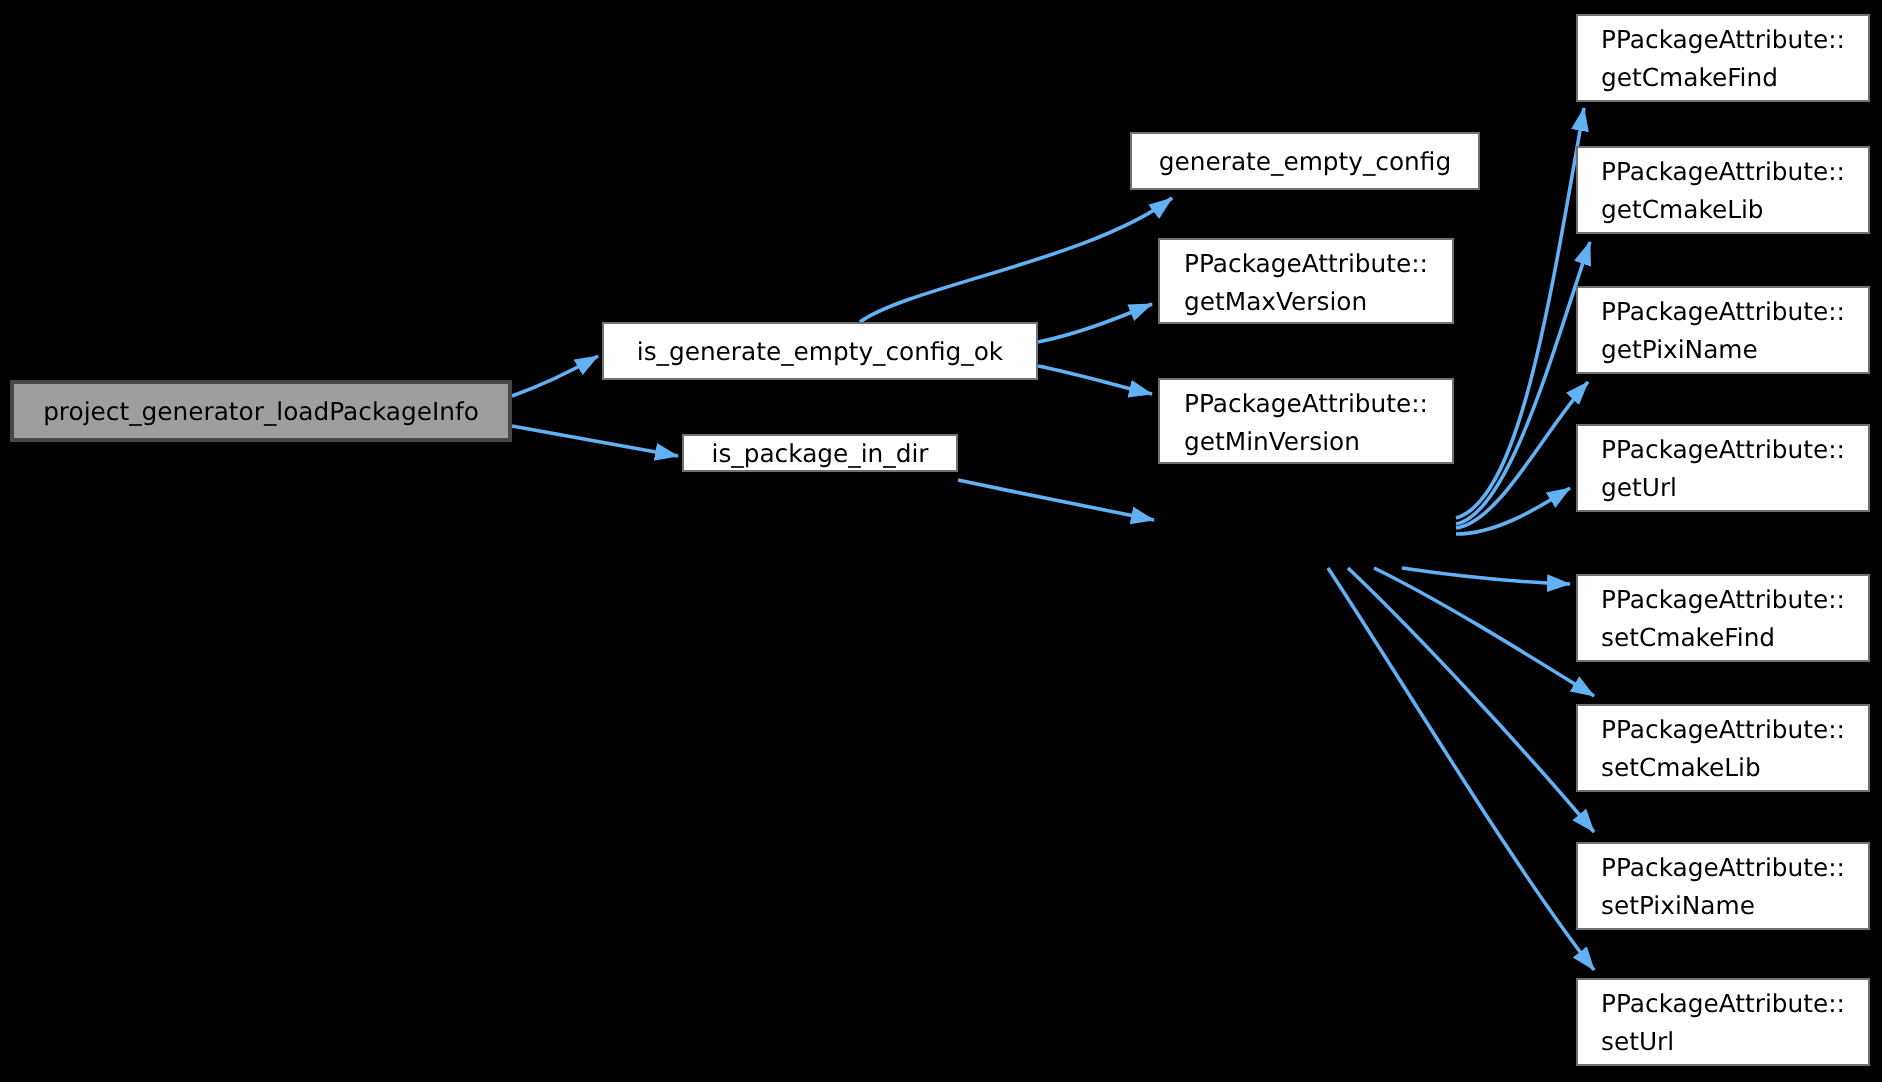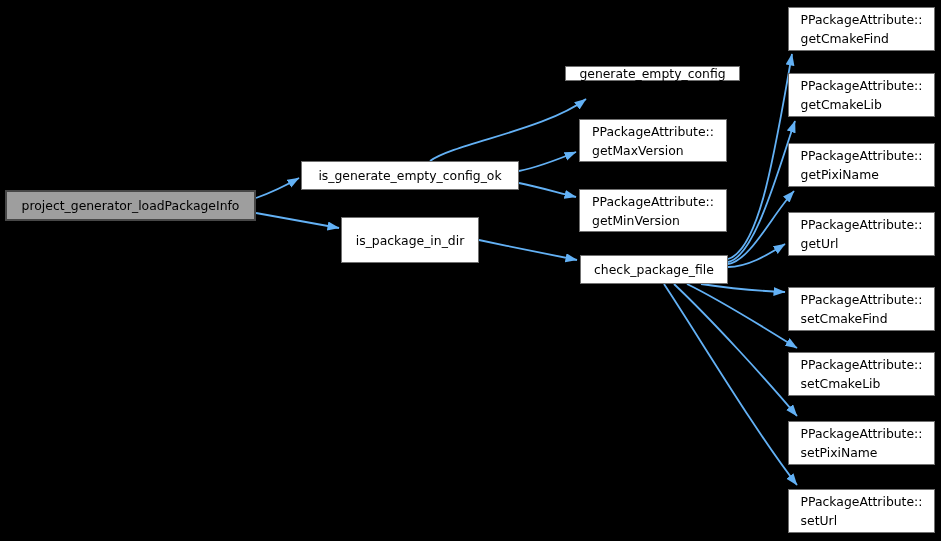--- a/index.html
+++ b/index.html
@@ -60,7 +60,7 @@
 
   <div class="node" style="left:341px;top:217px;width:138px;height:46px;">is_package_in_dir</div>
 
-  <div class="node" style="left:565px;top:66px;width:175px;height:15px;">generate_empty_config</div>
+  <div class="node" style="left:565px;top:66px;width:175px;height:29px;">generate_empty_config</div>
 
   <div class="node" style="left:579px;top:119px;width:148px;height:43px;">PPackageAttribute::
 getMaxVersion</div>

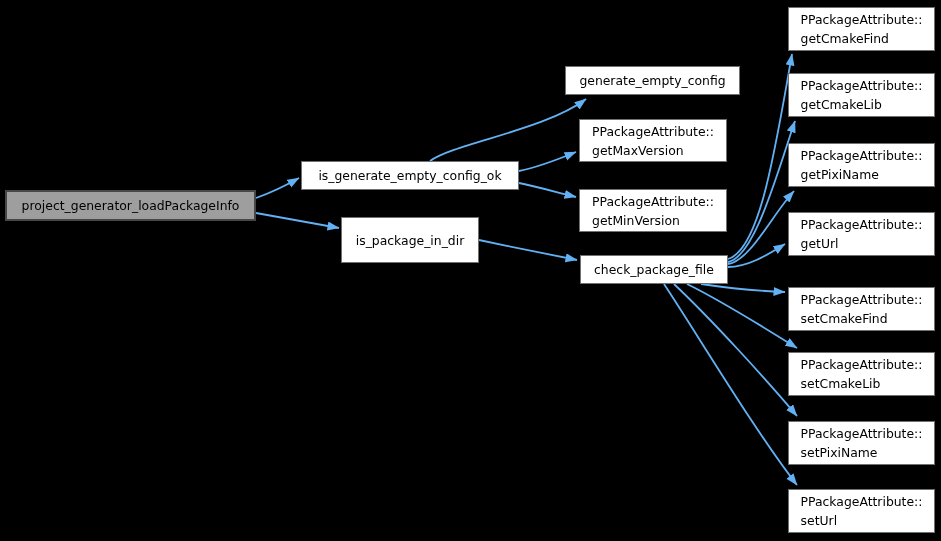--- a/index.html
+++ b/index.html
@@ -58,7 +58,7 @@
 
   <div class="node current" style="left:5px;top:190px;width:251px;height:31px;">project_generator_loadPackageInfo</div>
 
-  <div class="node" style="left:341px;top:217px;width:138px;height:46px;">is_package_in_dir</div>
+  <div class="node" style="left:341px;top:217px;width:138px;height:19px;">is_package_in_dir</div>
 
   <div class="node" style="left:565px;top:66px;width:175px;height:29px;">generate_empty_config</div>
 

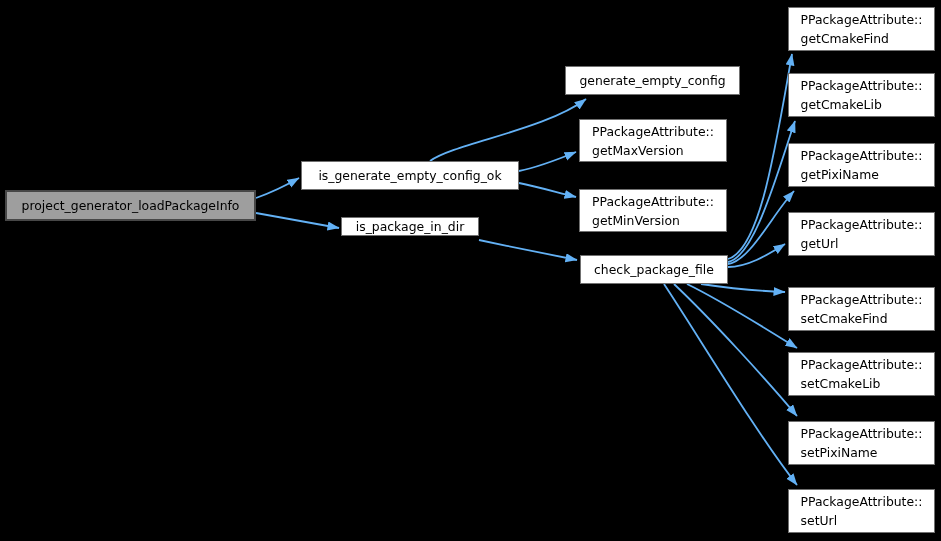--- a/index.html
+++ b/index.html
@@ -68,7 +68,6 @@
   <div class="node" style="left:579px;top:189px;width:148px;height:43px;">PPackageAttribute::
 getMinVersion</div>
 
-  <div class="node" style="left:580px;top:255px;width:148px;height:29px;">check_package_file</div>
 
   <div class="node" style="left:788px;top:7px;width:147px;height:44px;">PPackageAttribute::
 getCmakeFind</div>

